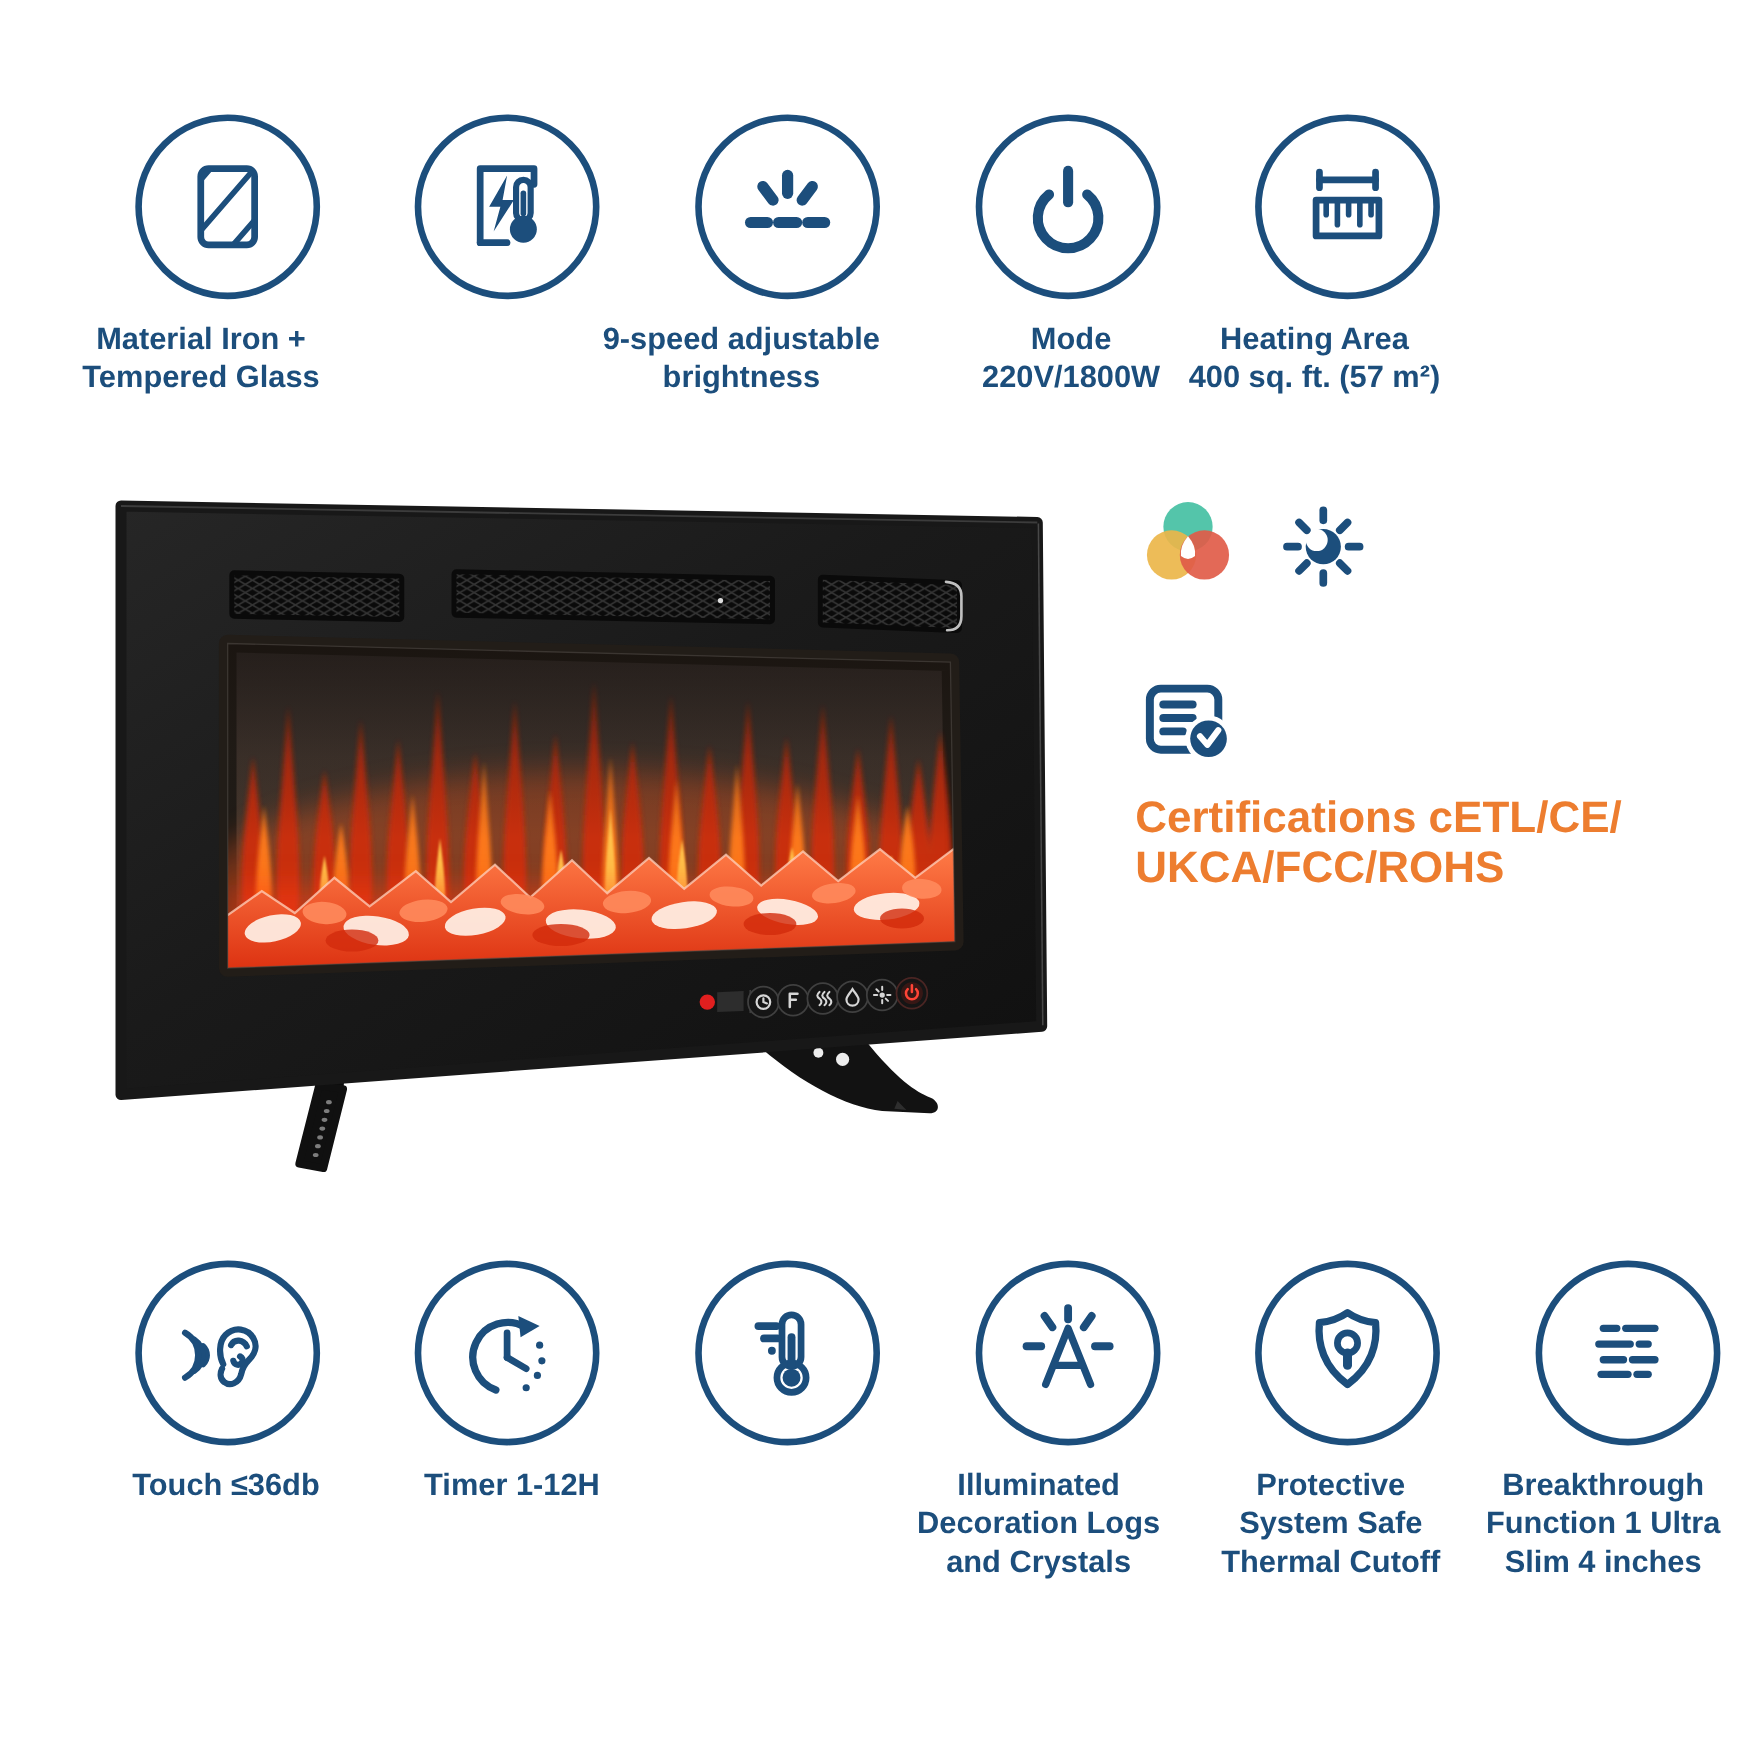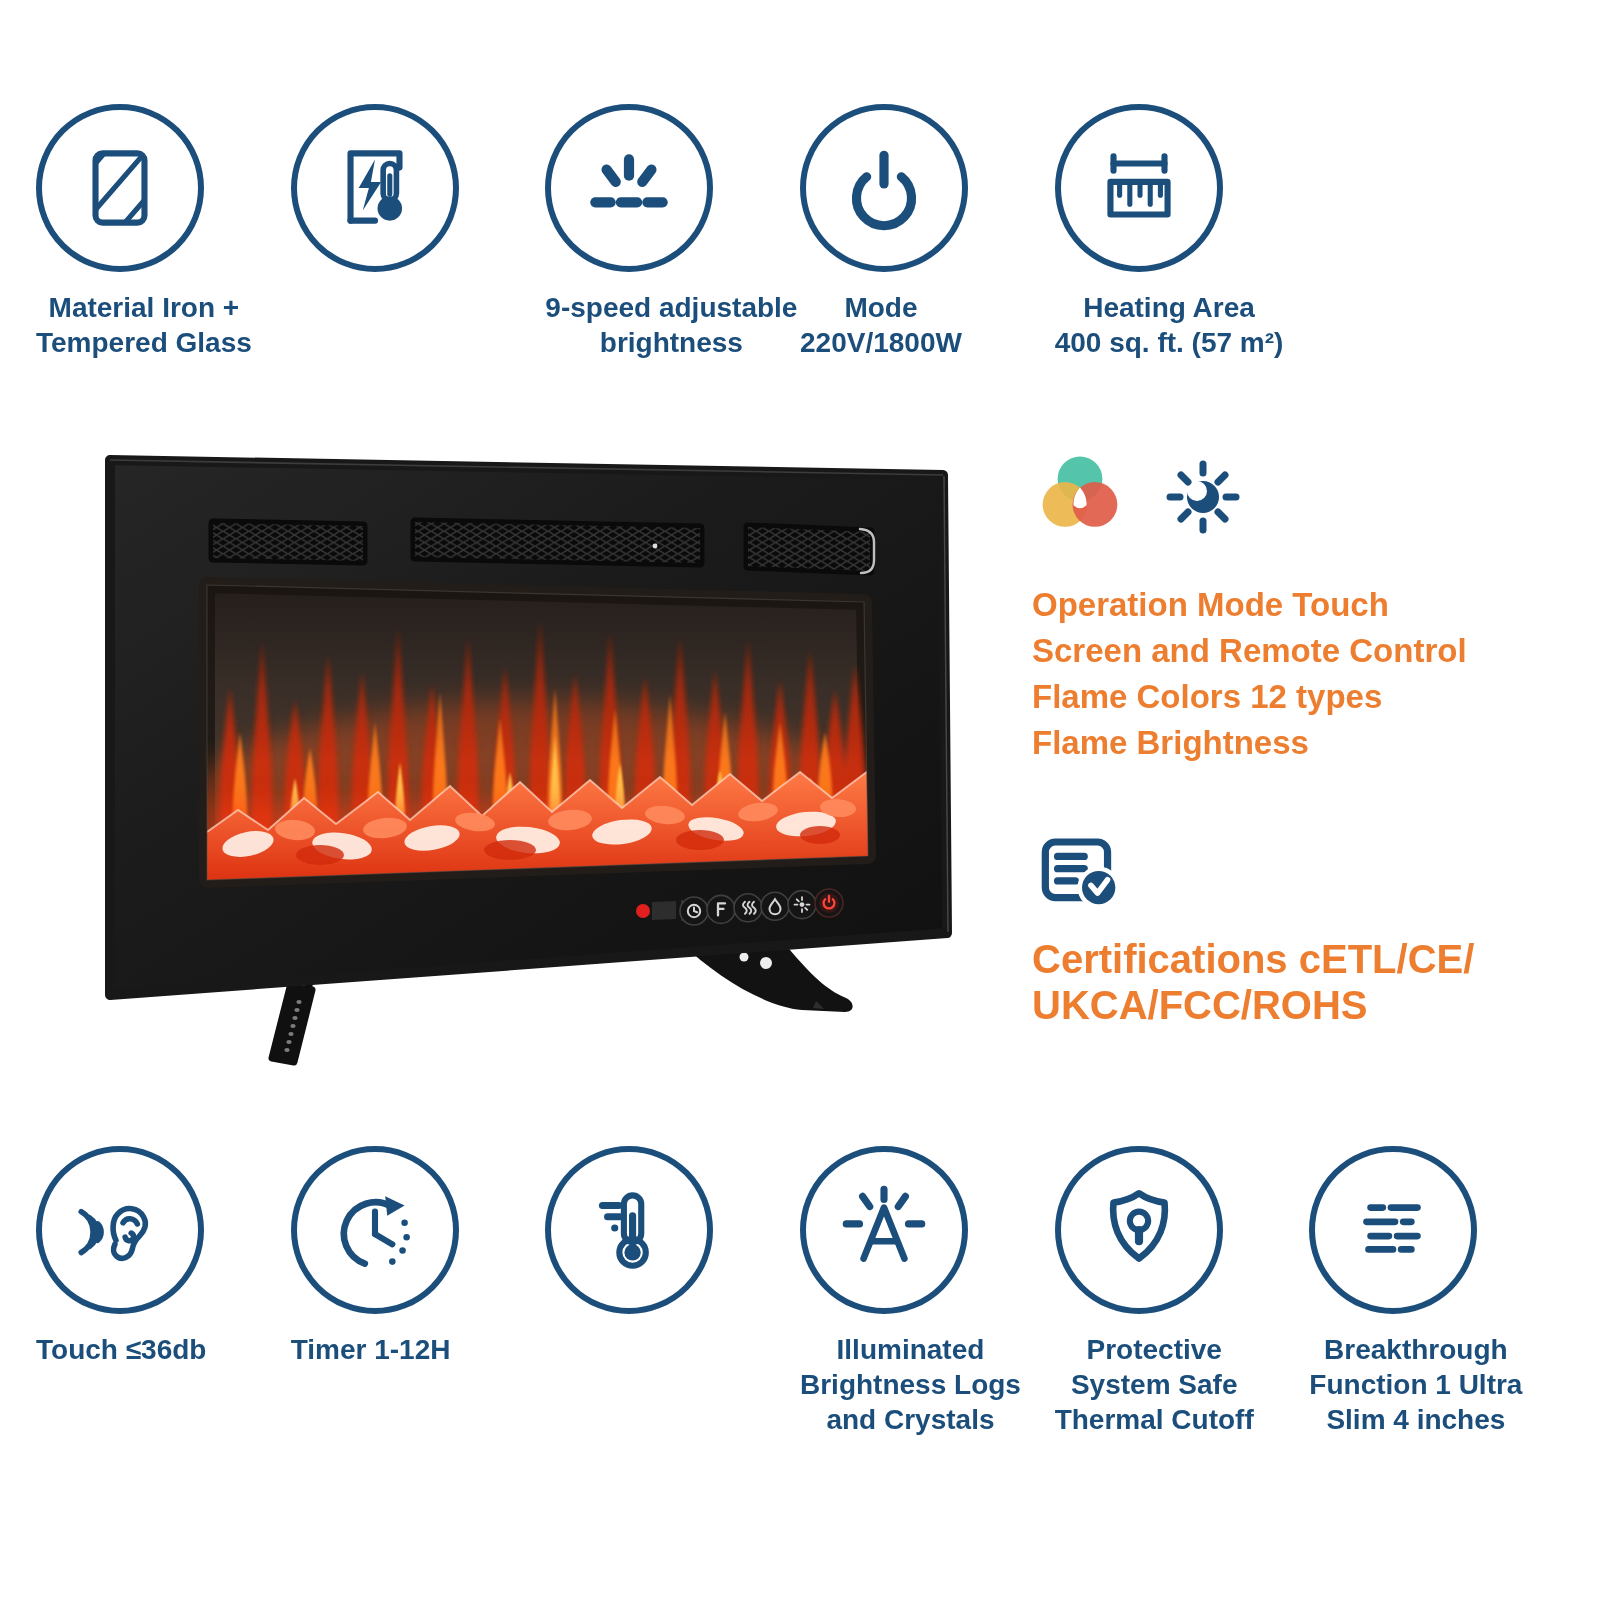--- a/index.html
+++ b/index.html
@@ -13,7 +13,7 @@
   }
   .feature-row.top{top:104px;}
   .feature-row.bottom{top:1146px;}
-  .feature{display:flex;flex-direction:column;align-items:flex-start;}
+  .feature{display:flex;flex-direction:column;align-items:flex-end;}
   .icon-circle{
     width:156px;height:156px;border:6px solid #1c4e7c;border-radius:50%;
     display:flex;align-items:center;justify-content:center;flex:none;

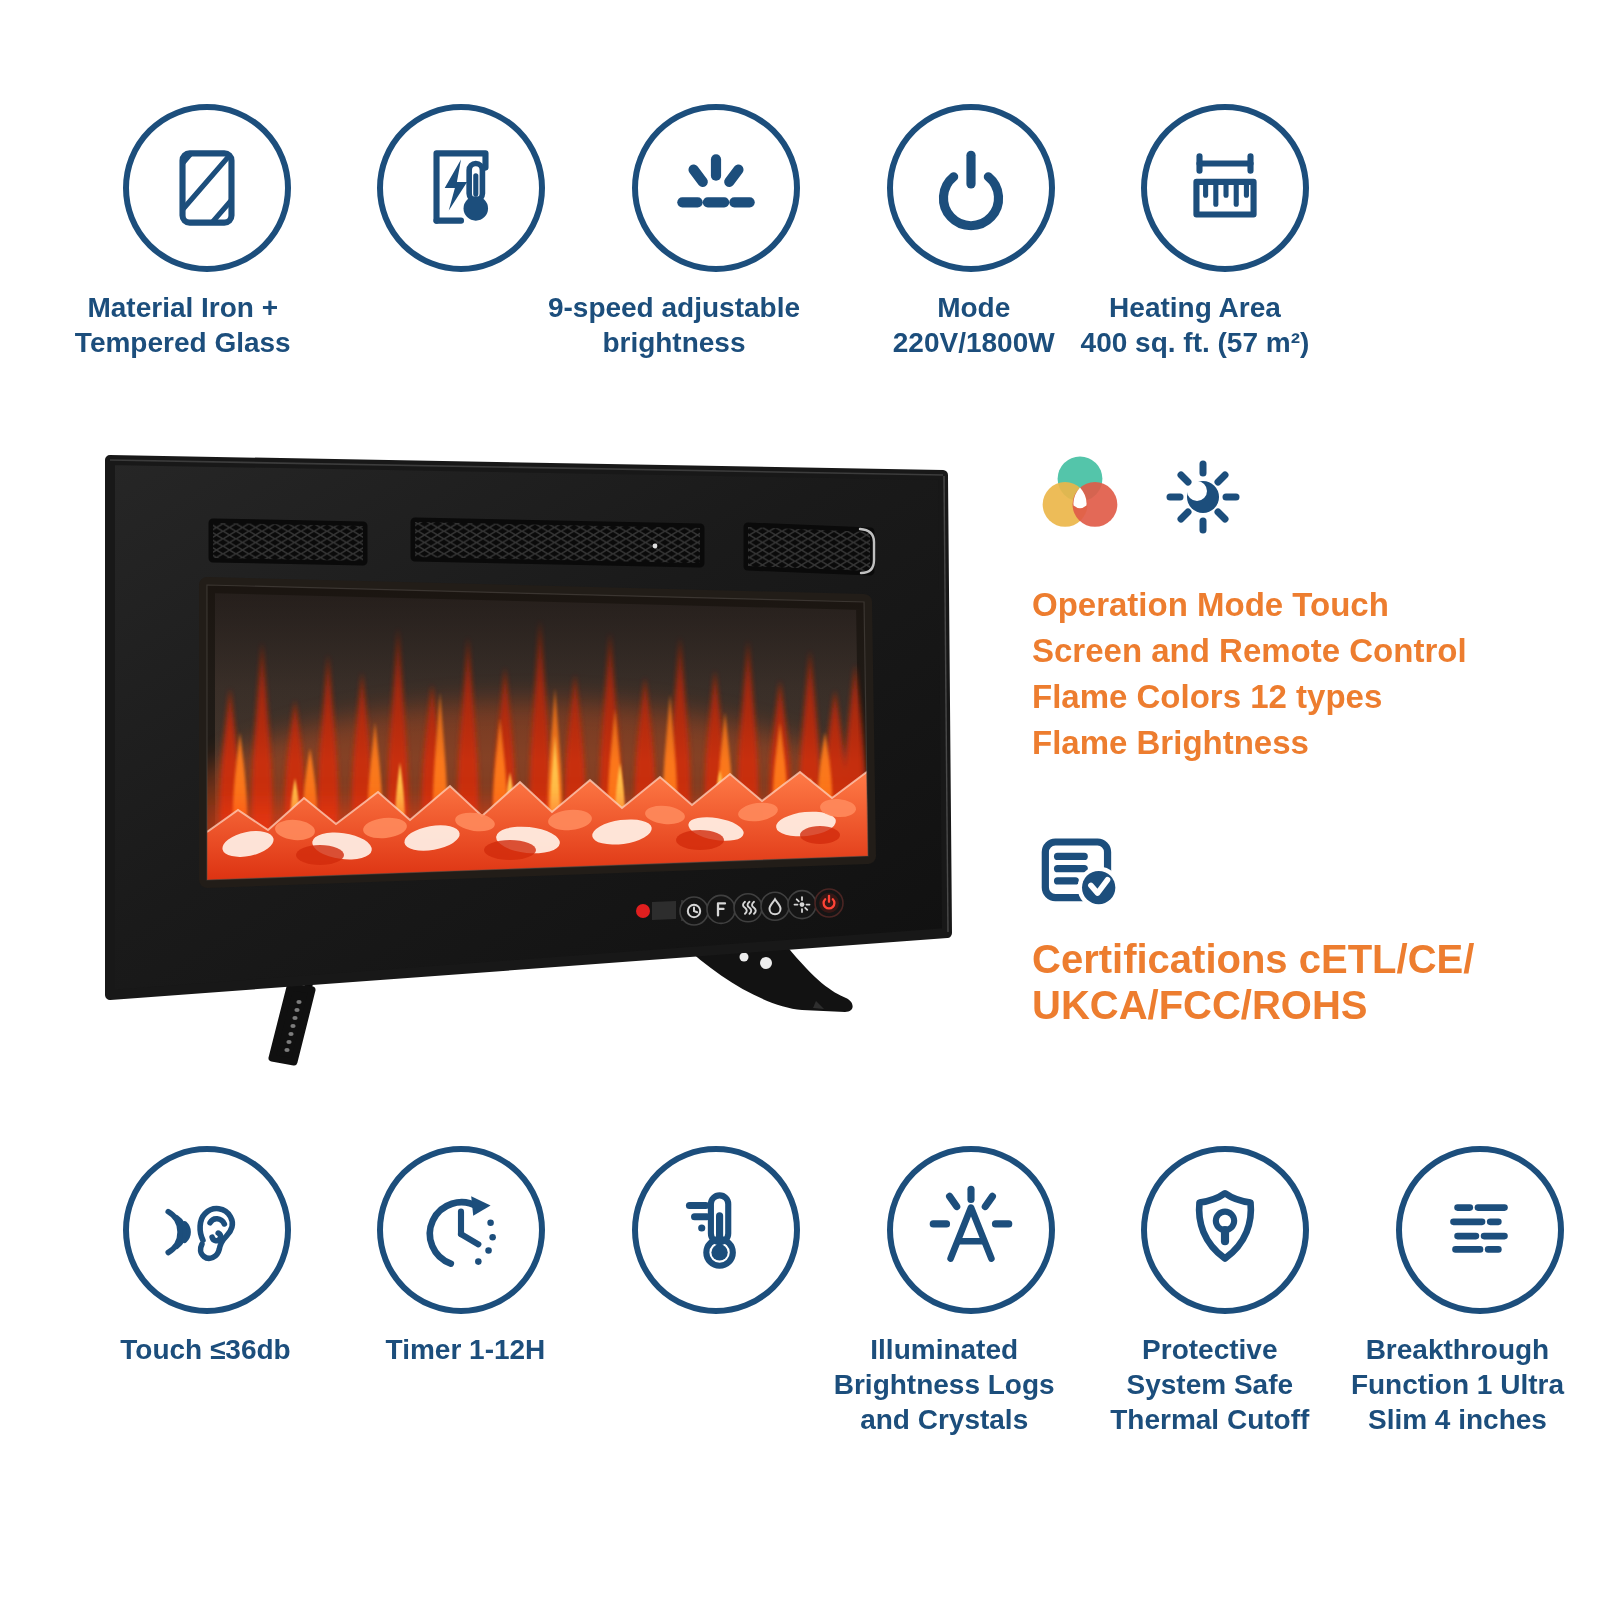--- a/index.html
+++ b/index.html
@@ -375,10 +375,6 @@
       </svg>
     </span>
   </div>
-  <div class="rp-text">Operation Mode Touch
-Screen and Remote Control
-Flame Colors 12 types
-Flame Brightness</div>
   <div class="rp-cert-icon">
     <svg width="100" height="100" viewBox="0 0 90 90">
       <rect x="12" y="18" width="56" height="50" rx="9" fill="none" stroke="#1c4e7c" stroke-width="6.5"></rect>

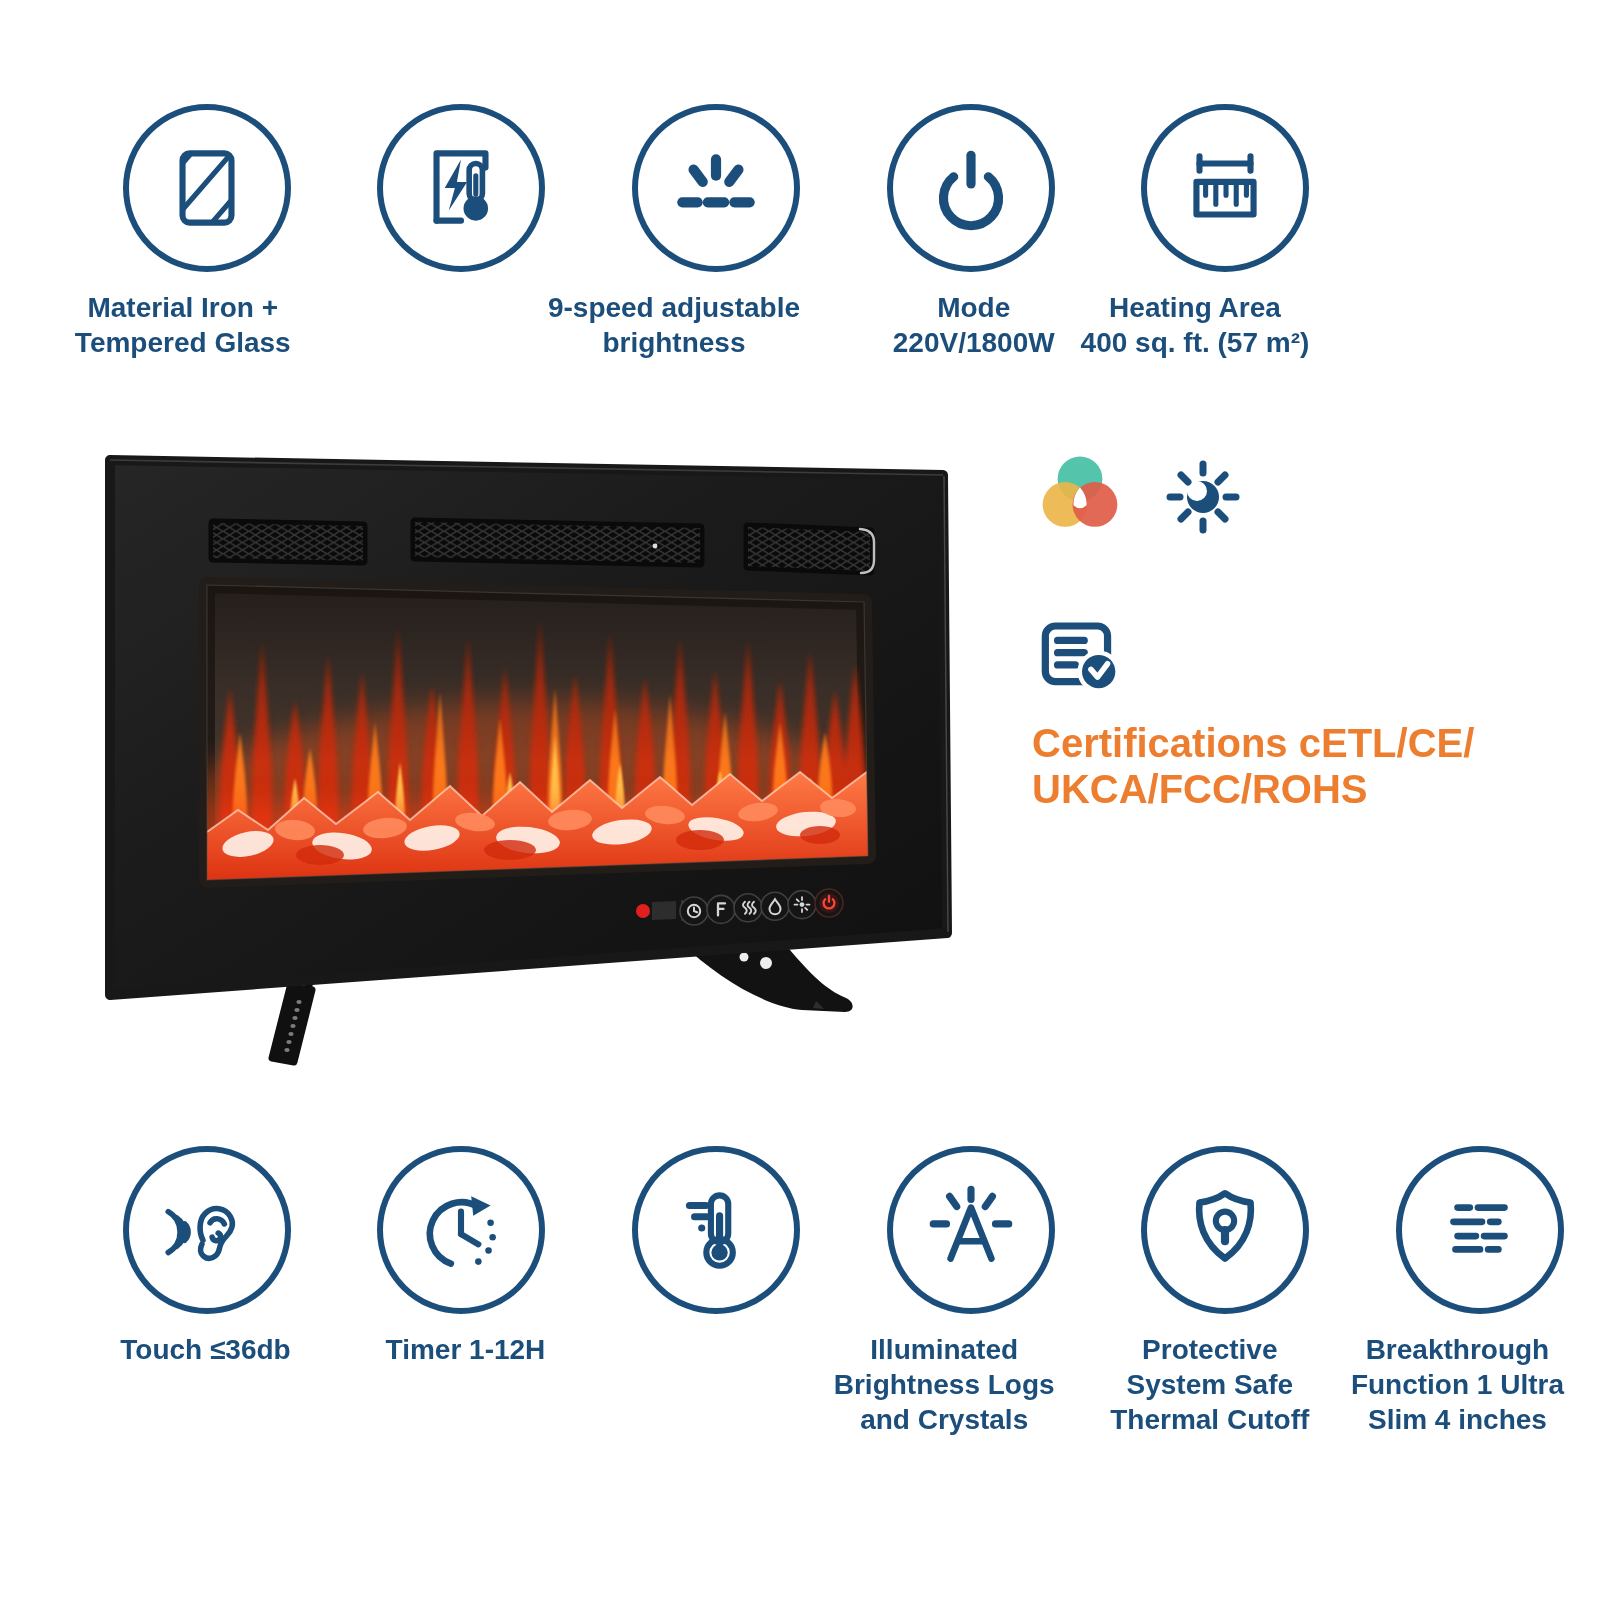--- a/index.html
+++ b/index.html
@@ -463,7 +463,7 @@
       </svg>
     </div>
     <div class="feature-label">Illuminated
-Brightness Logs
+Decoration Logs
 and Crystals</div>
   </div>
 

